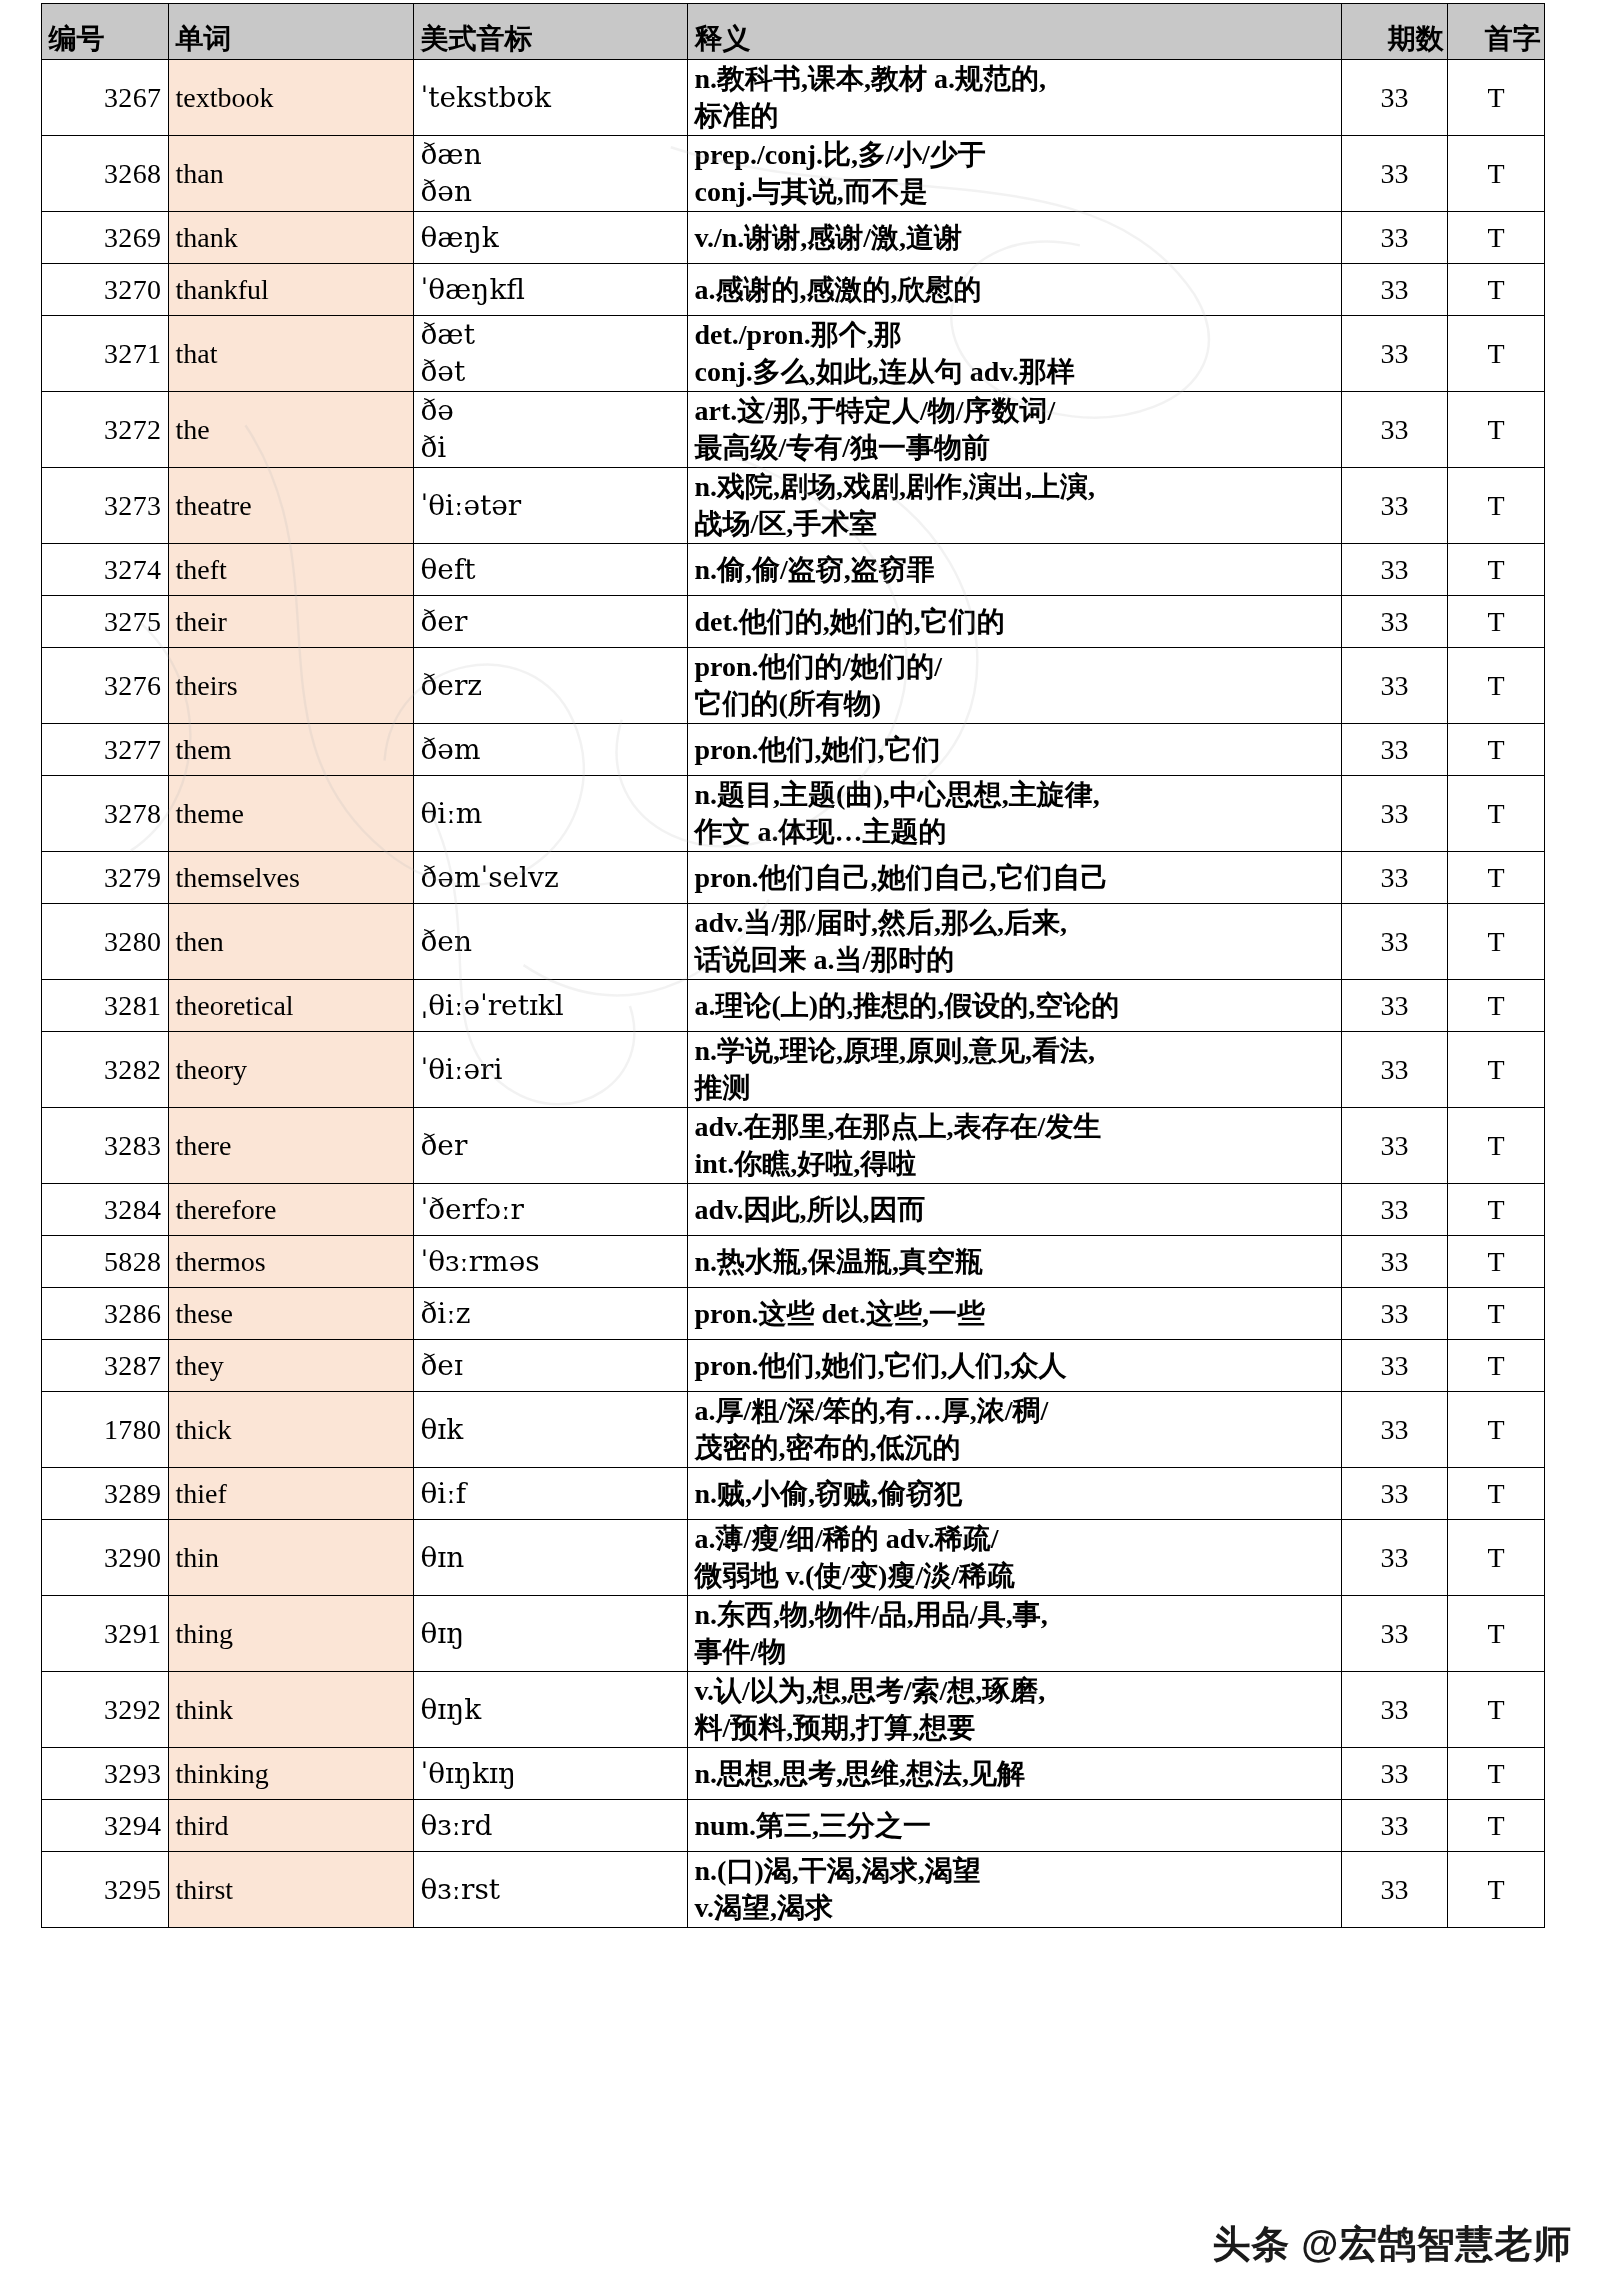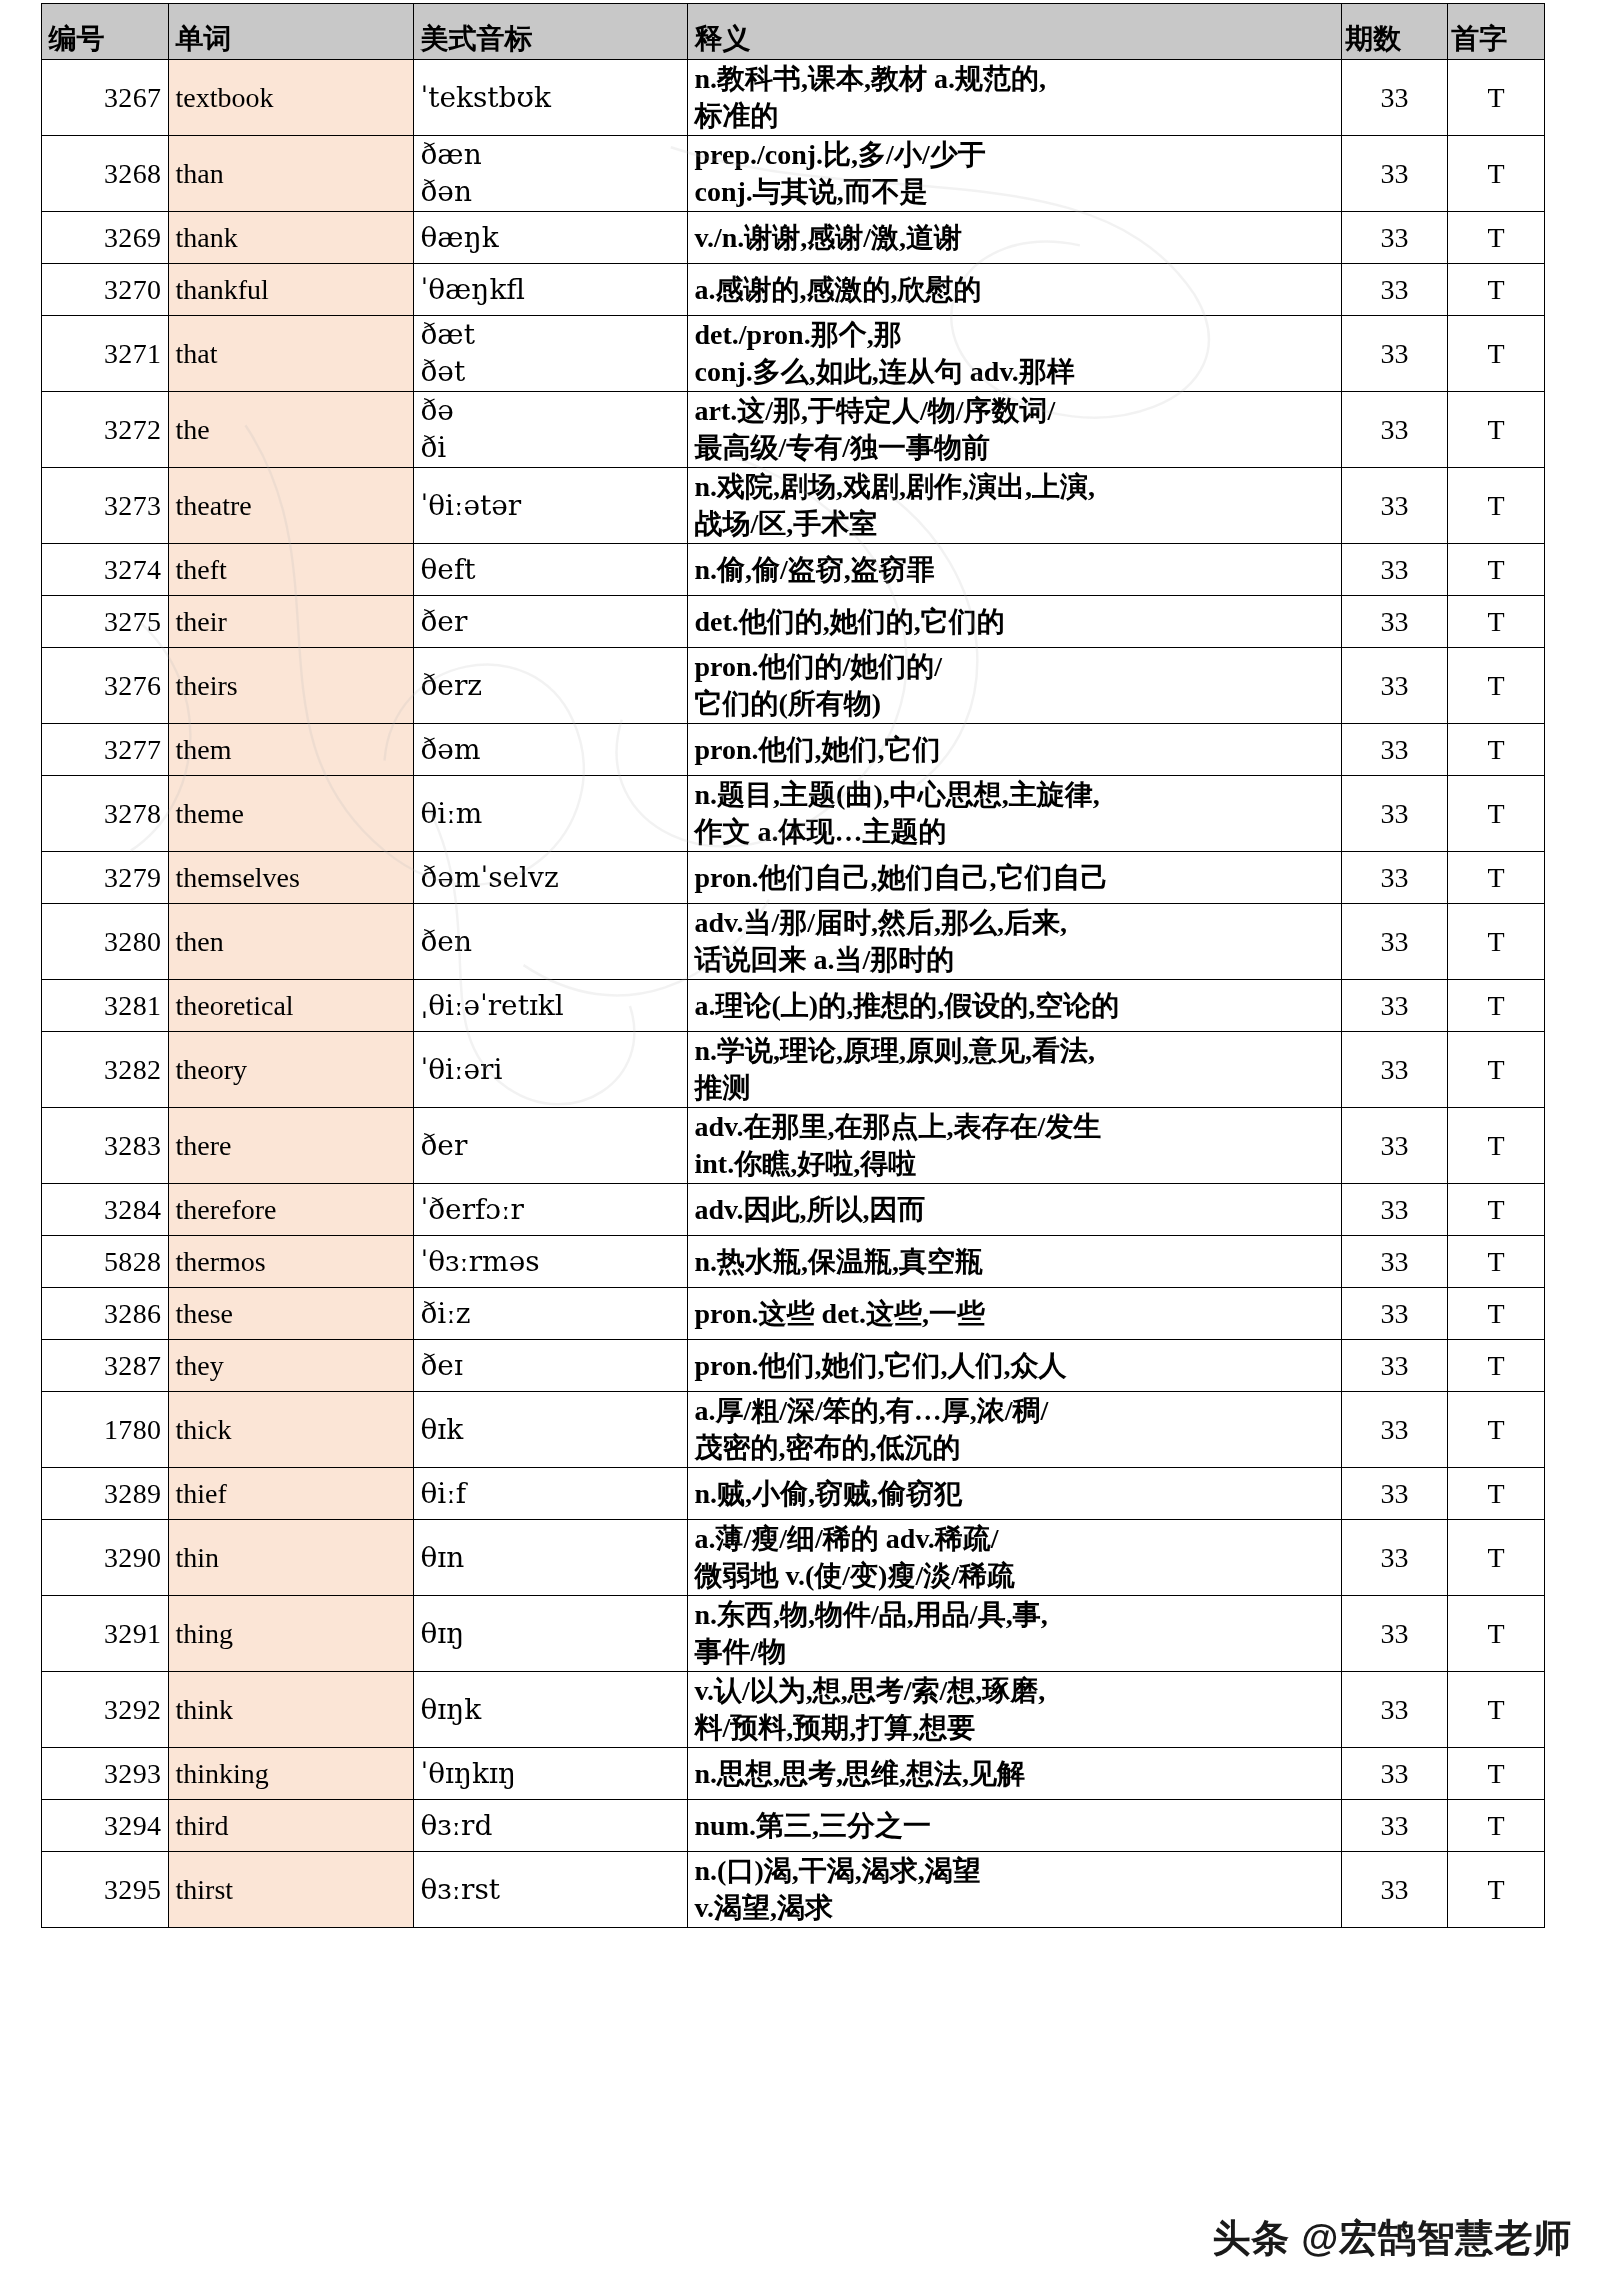--- a/index.html
+++ b/index.html
@@ -57,7 +57,7 @@
     padding-top: 17px;
     padding-bottom: 1.6px;
   }
-  table.vocab thead th.center { text-align: left; padding-left: 3.3px; padding-right: 3.3px; }
+  table.vocab thead th.center { text-align: right; padding-left: 3.3px; padding-right: 3.3px; }
 
   td.cell-id {
     text-align: right;

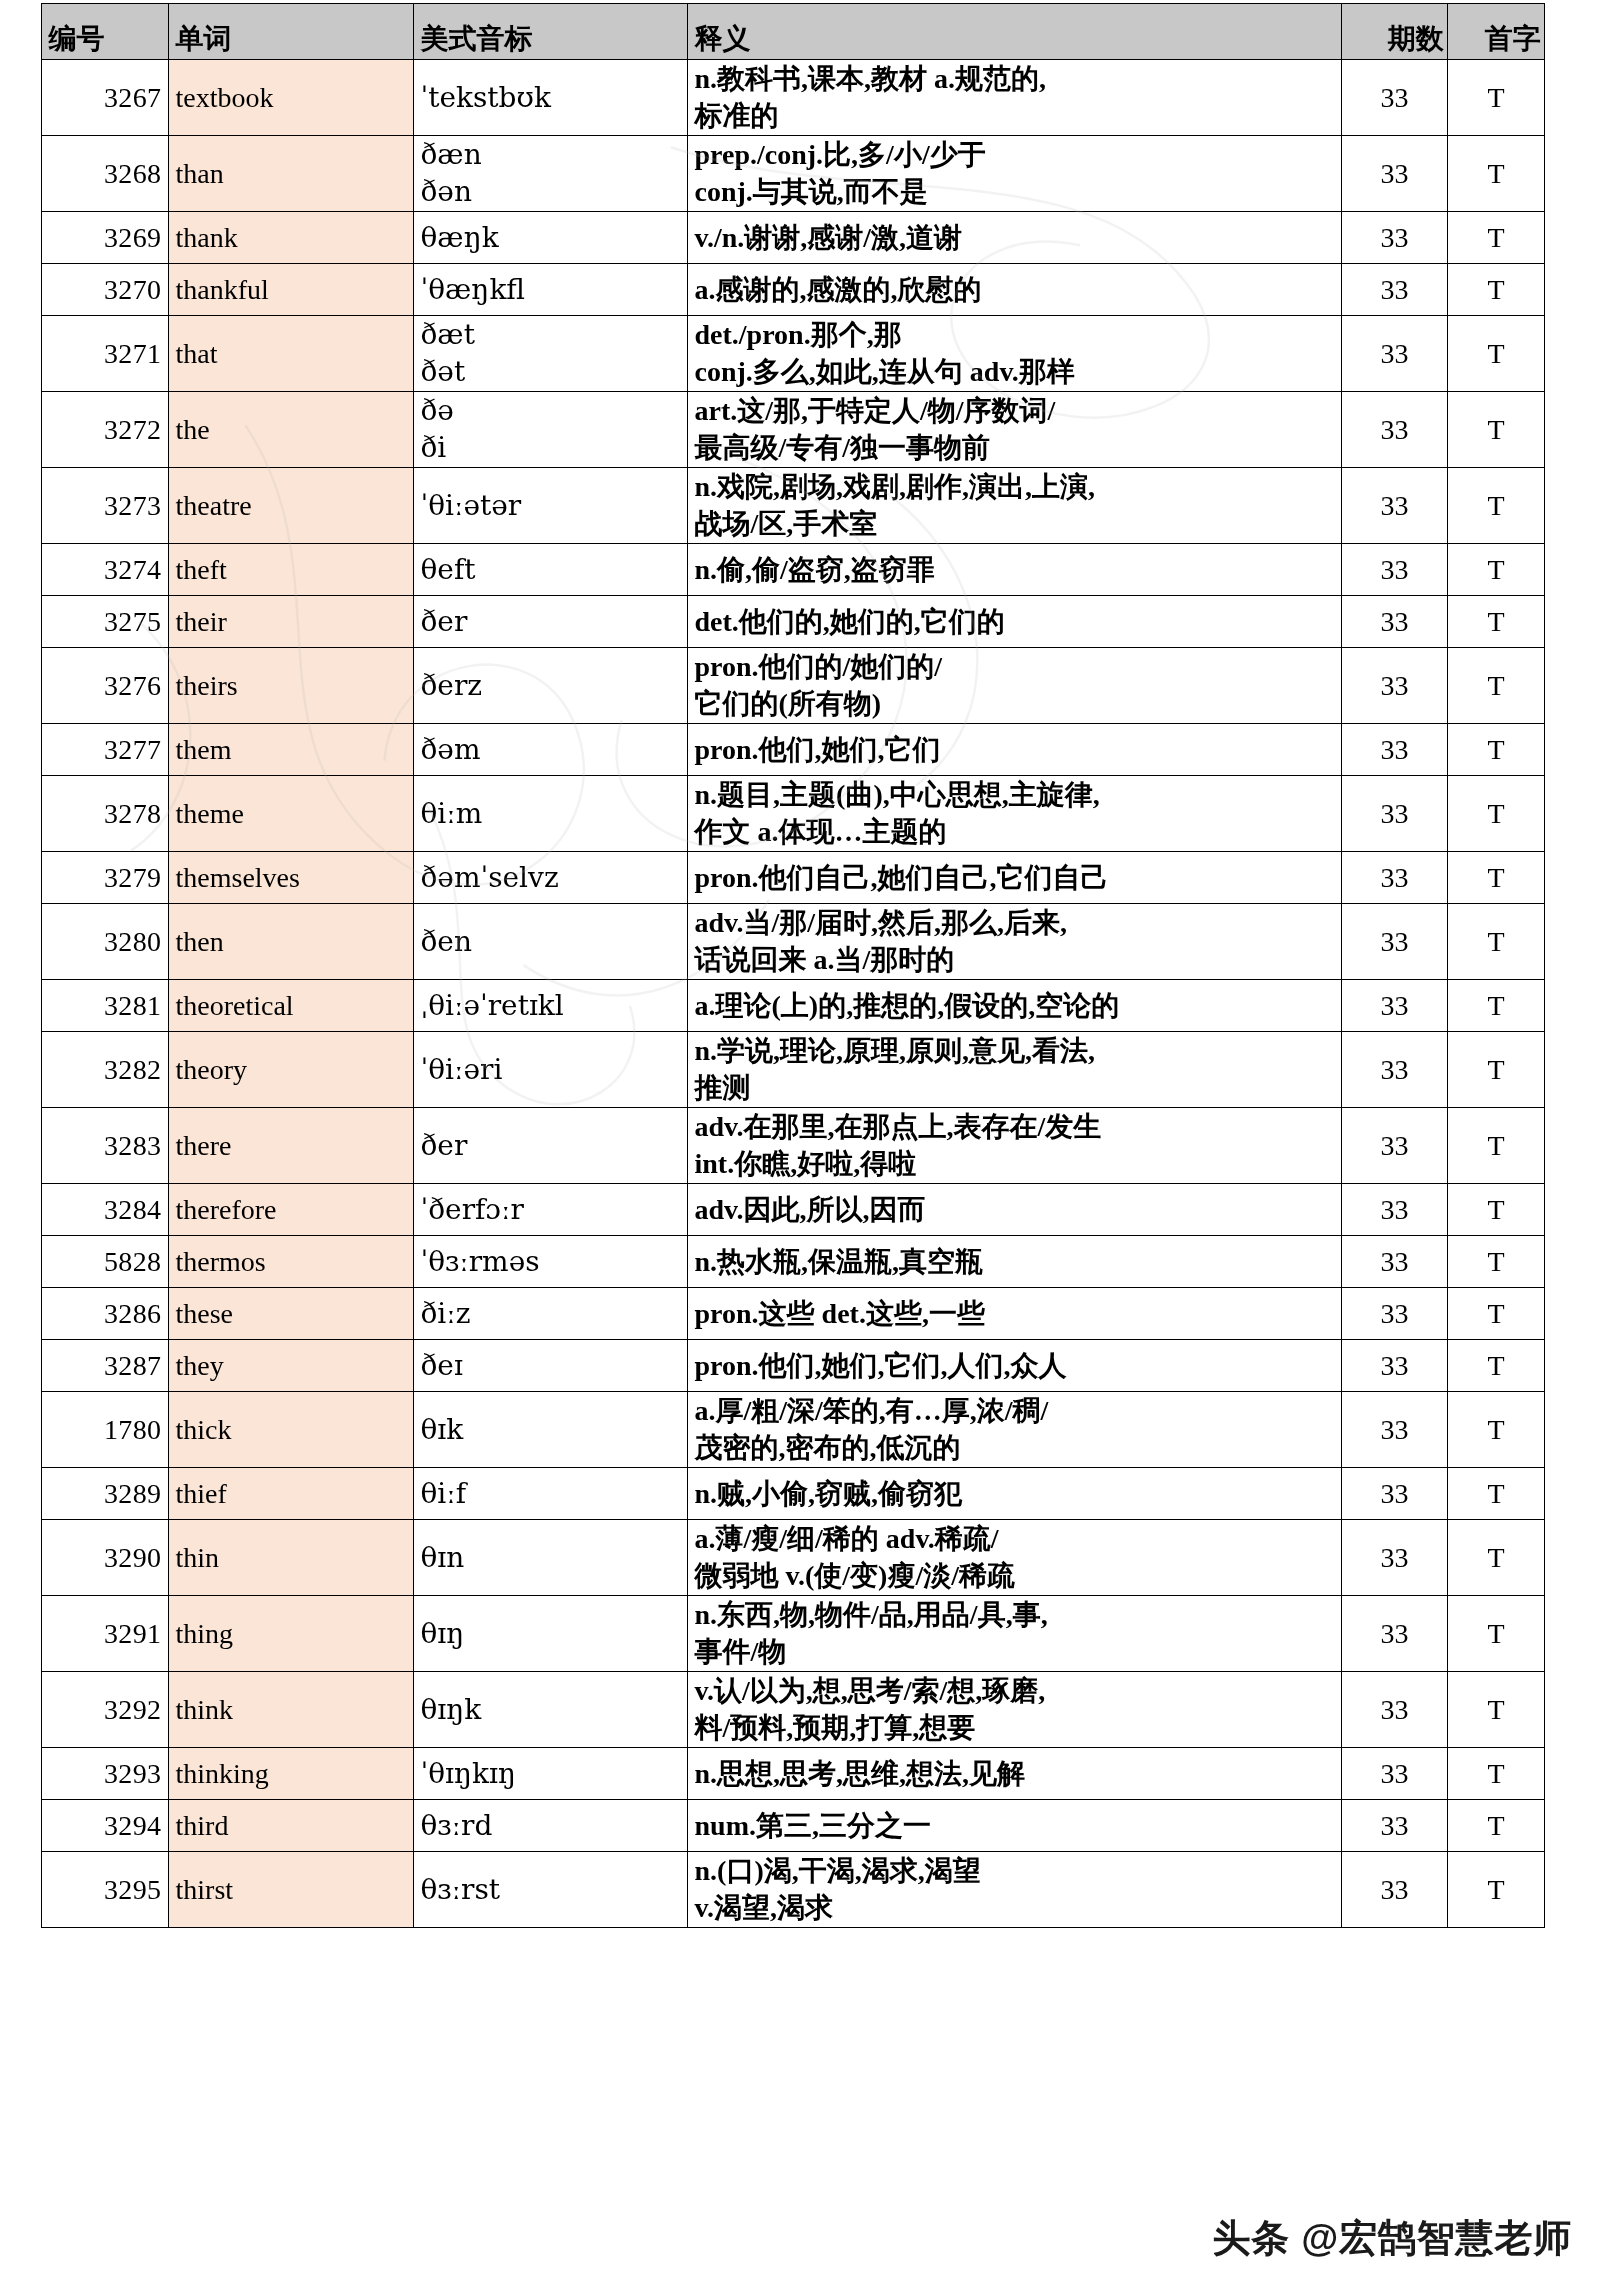--- a/index.html
+++ b/index.html
@@ -99,7 +99,7 @@
   #brand-watermark {
     position: absolute;
     right: 51px;
-    bottom: 31px;
+    bottom: 25px;
     font-family: "Liberation Sans", "DejaVu Sans", sans-serif;
     font-size: 38px;
     font-weight: bold;

